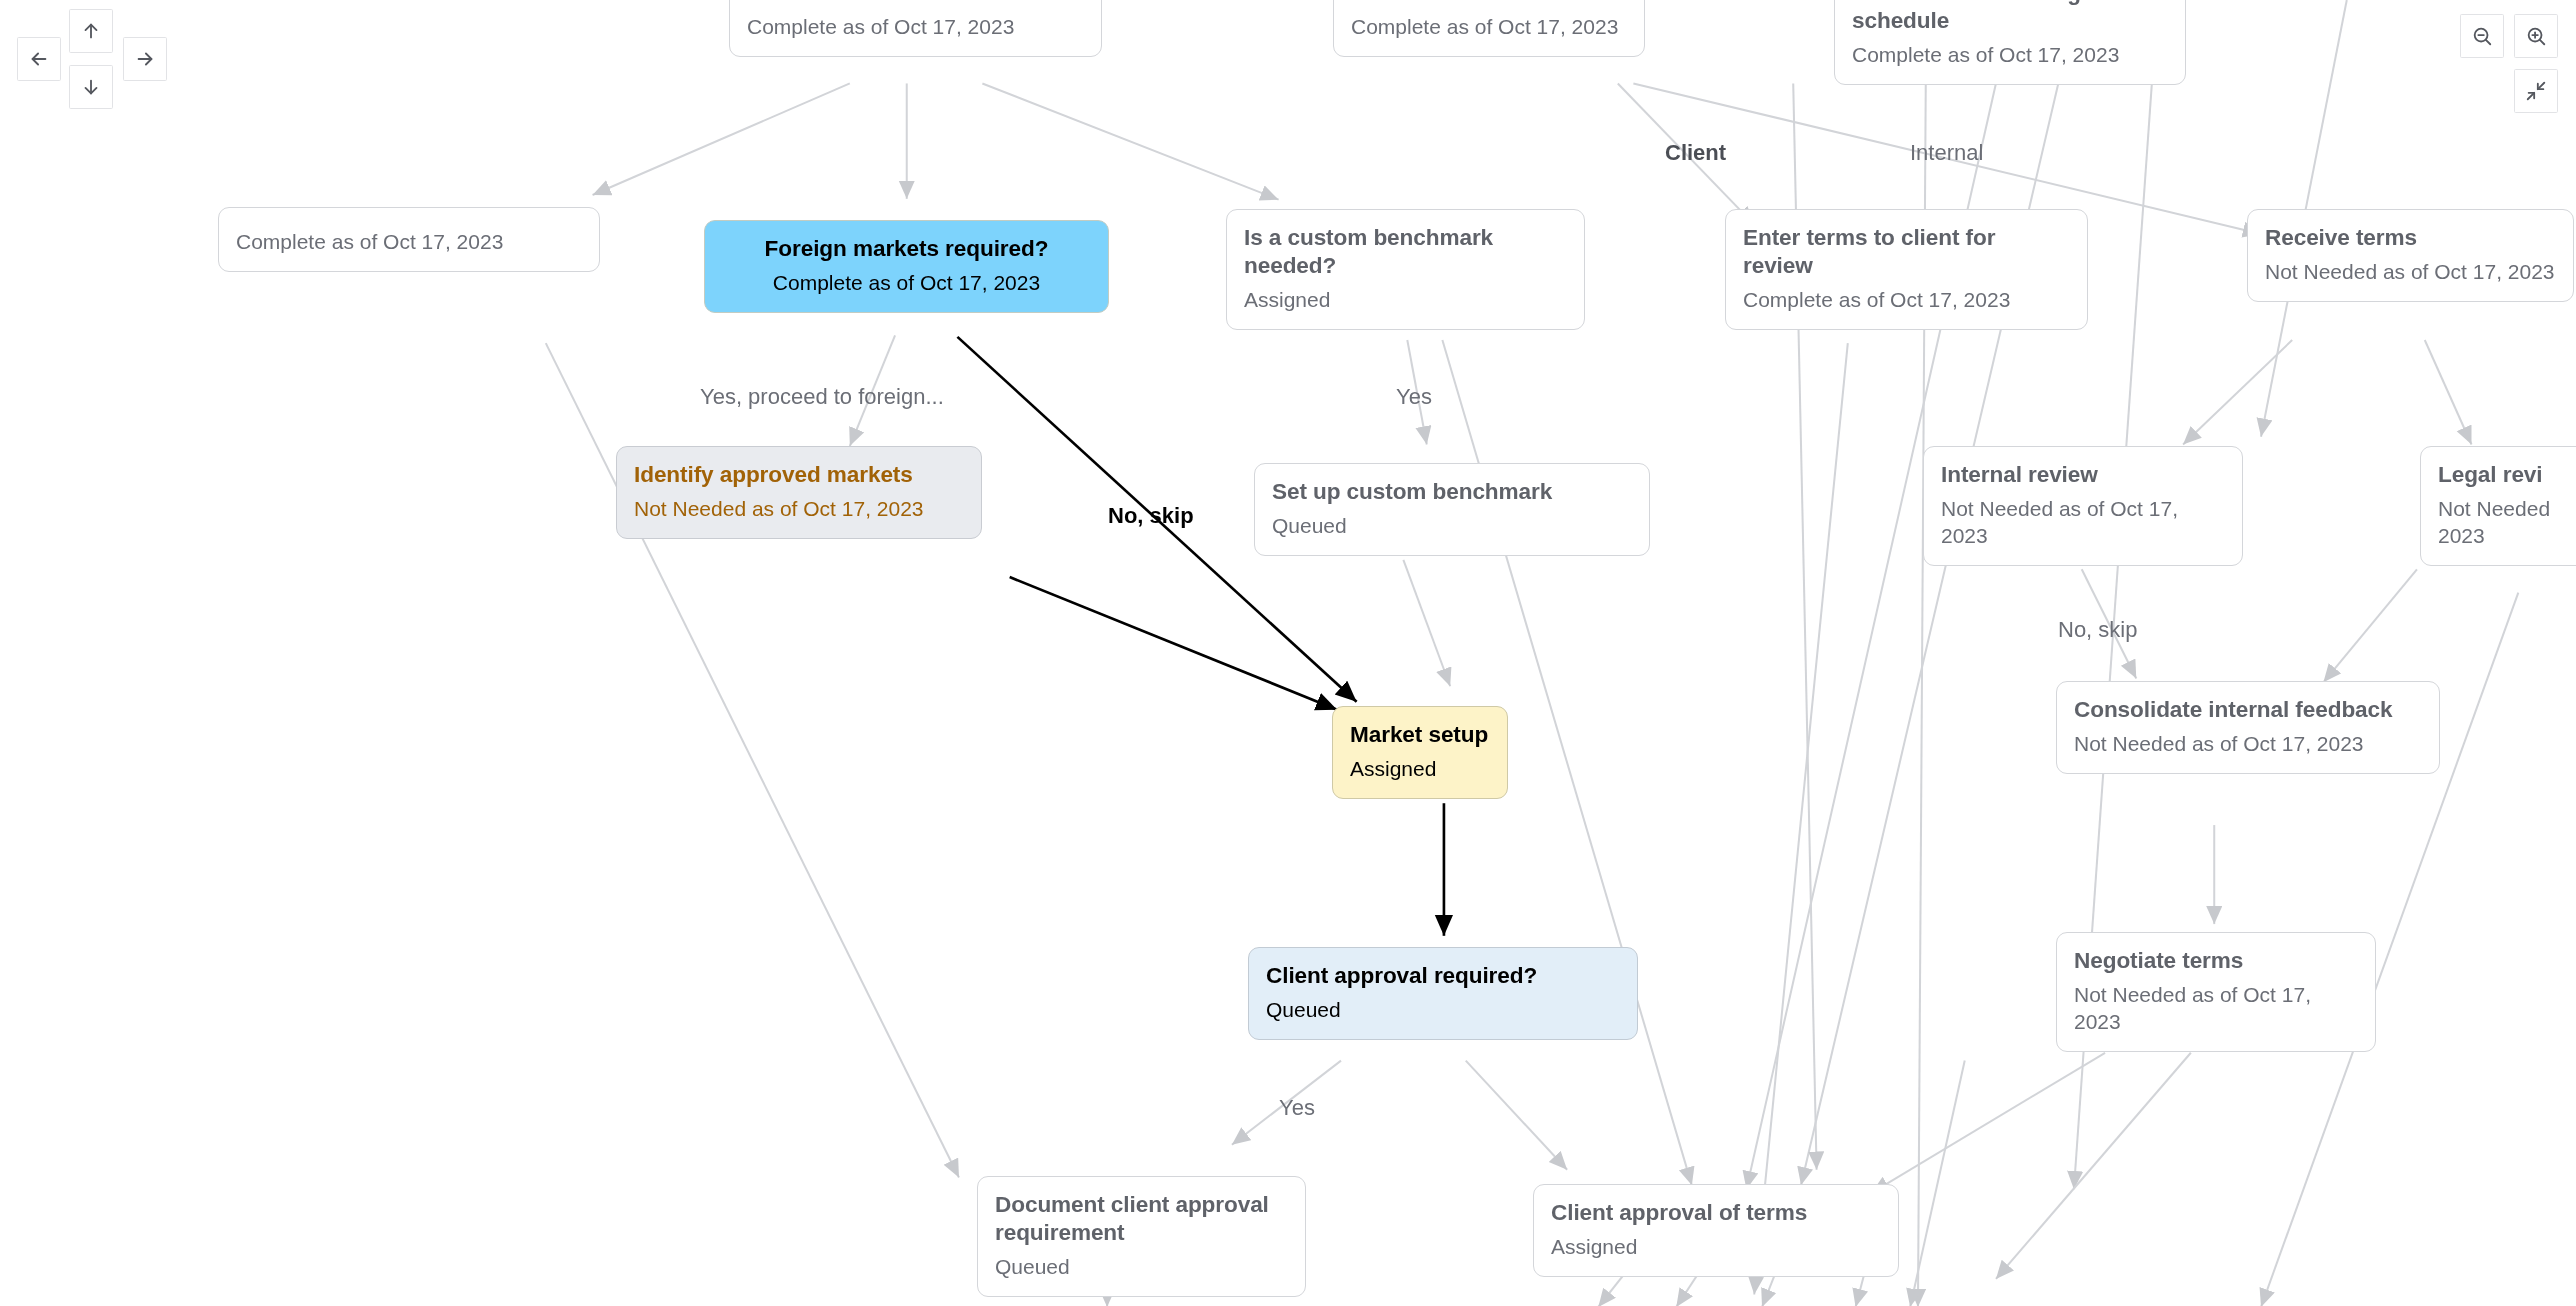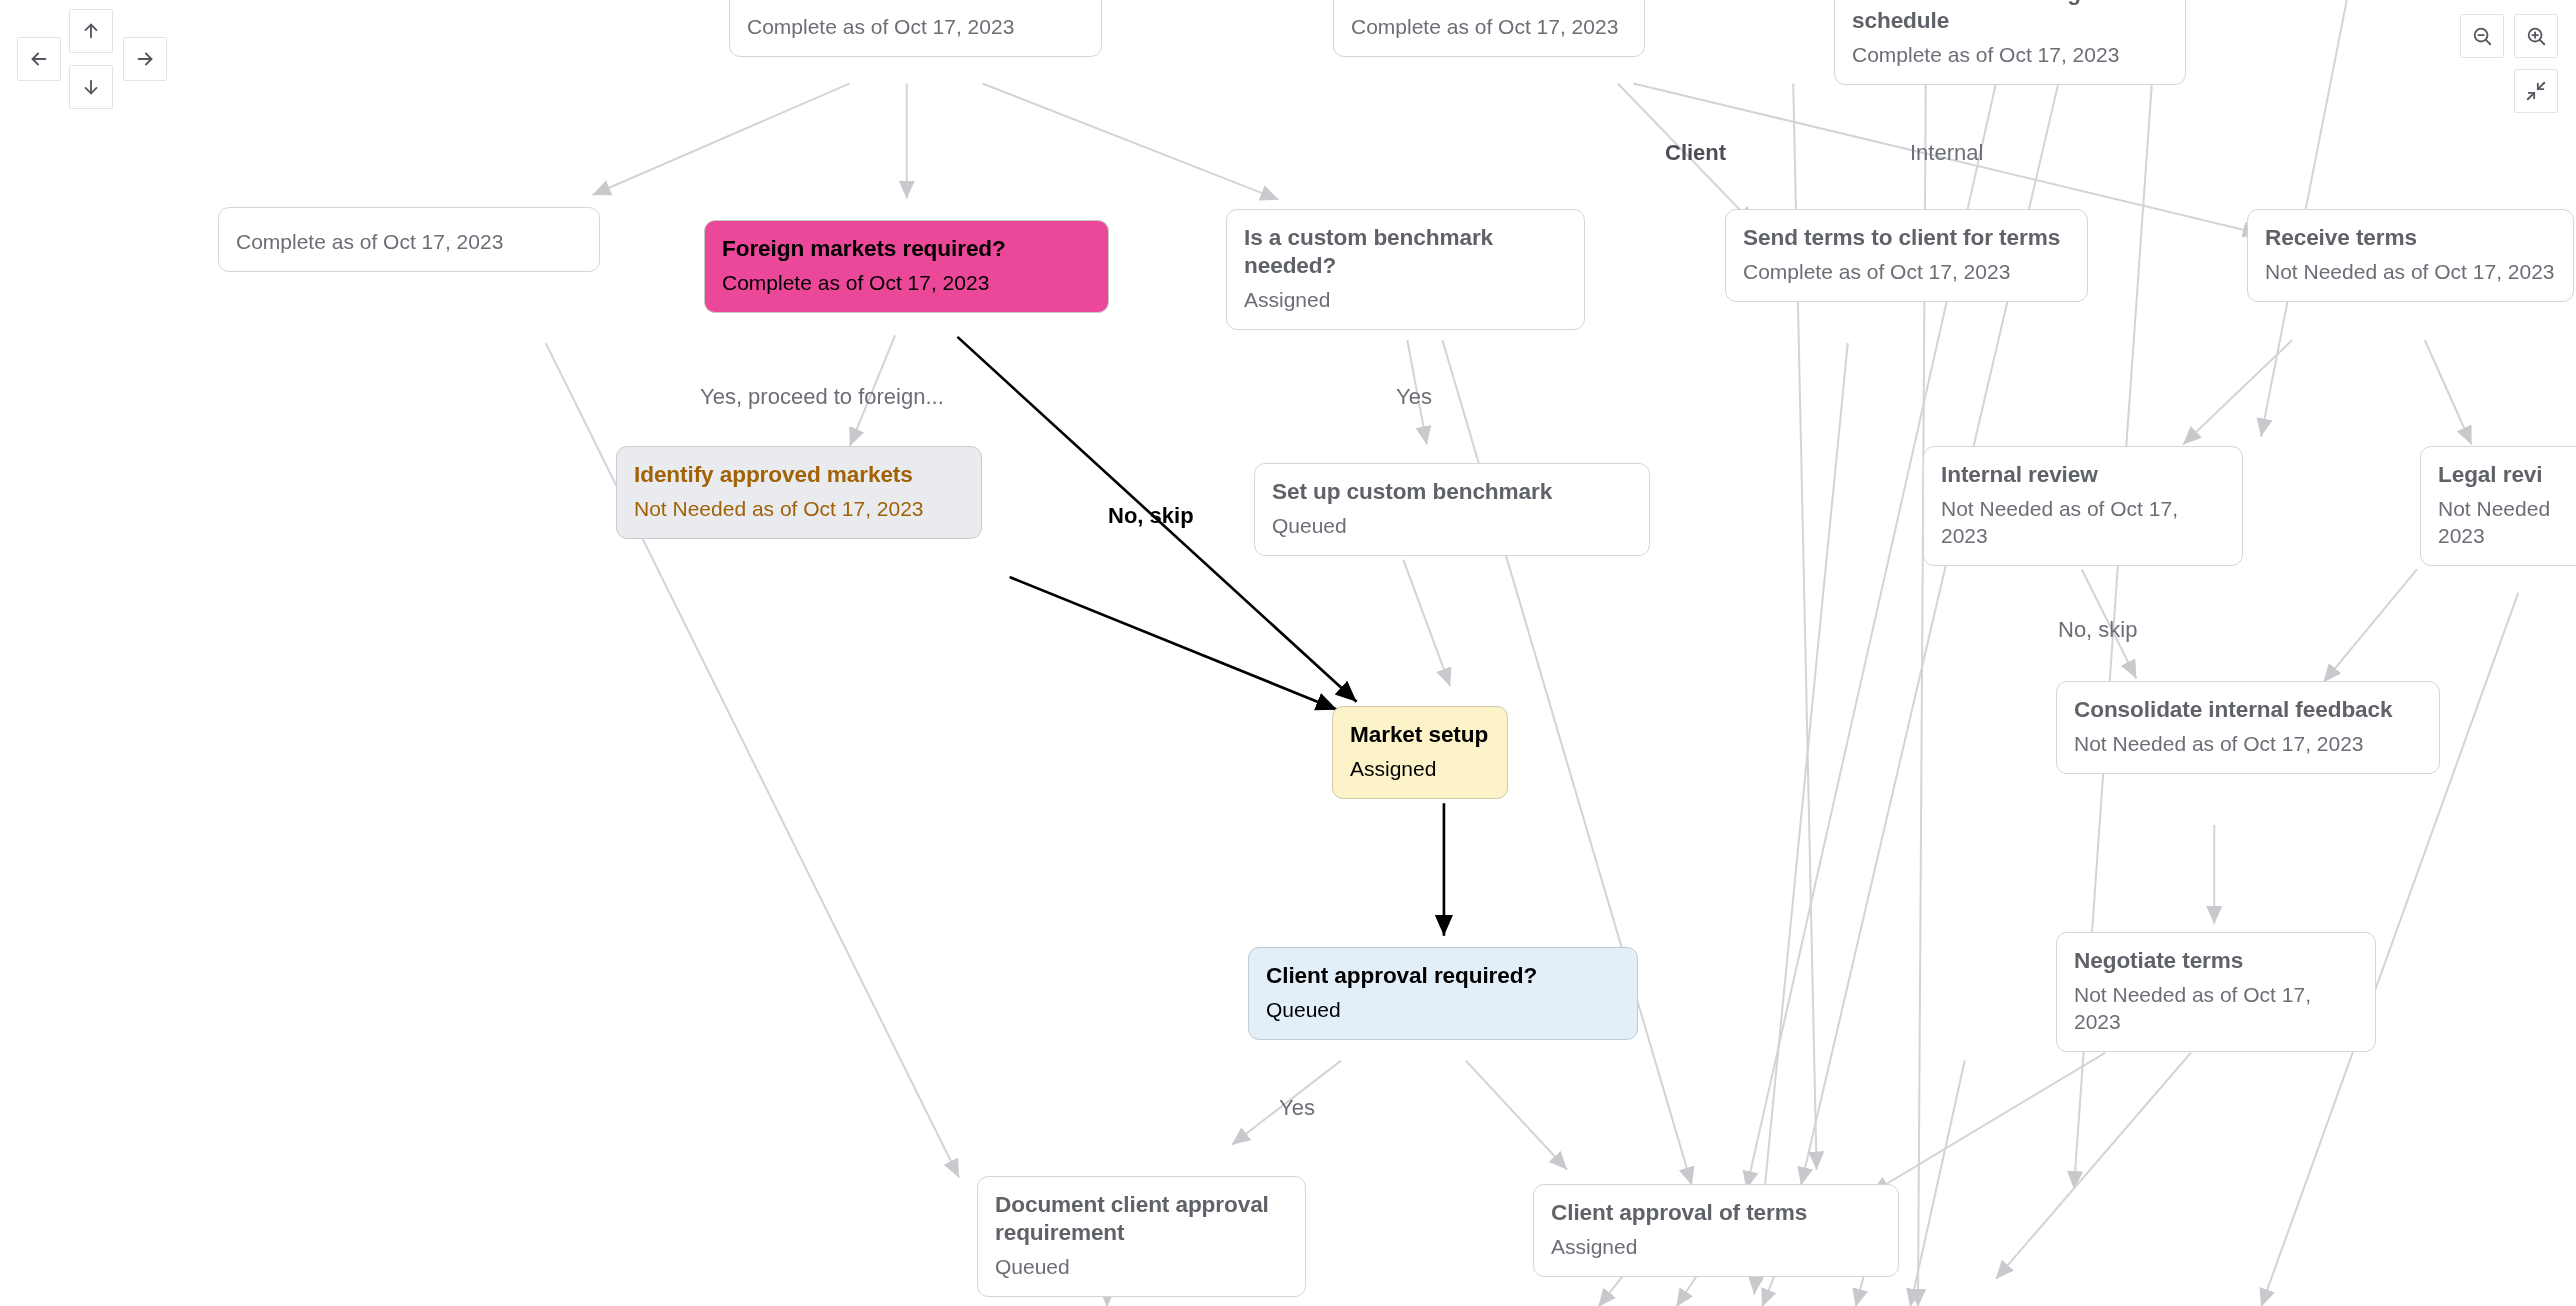--- a/index.html
+++ b/index.html
@@ -56,8 +56,9 @@
 
   
   .node.green {
-    background: #ec4899;
+    background: #7dd3fc;
     border-color: #c3ccc2;
+    text-align: center;
   }
   .node.green .title, .node.green .status { color: #000000; }
 

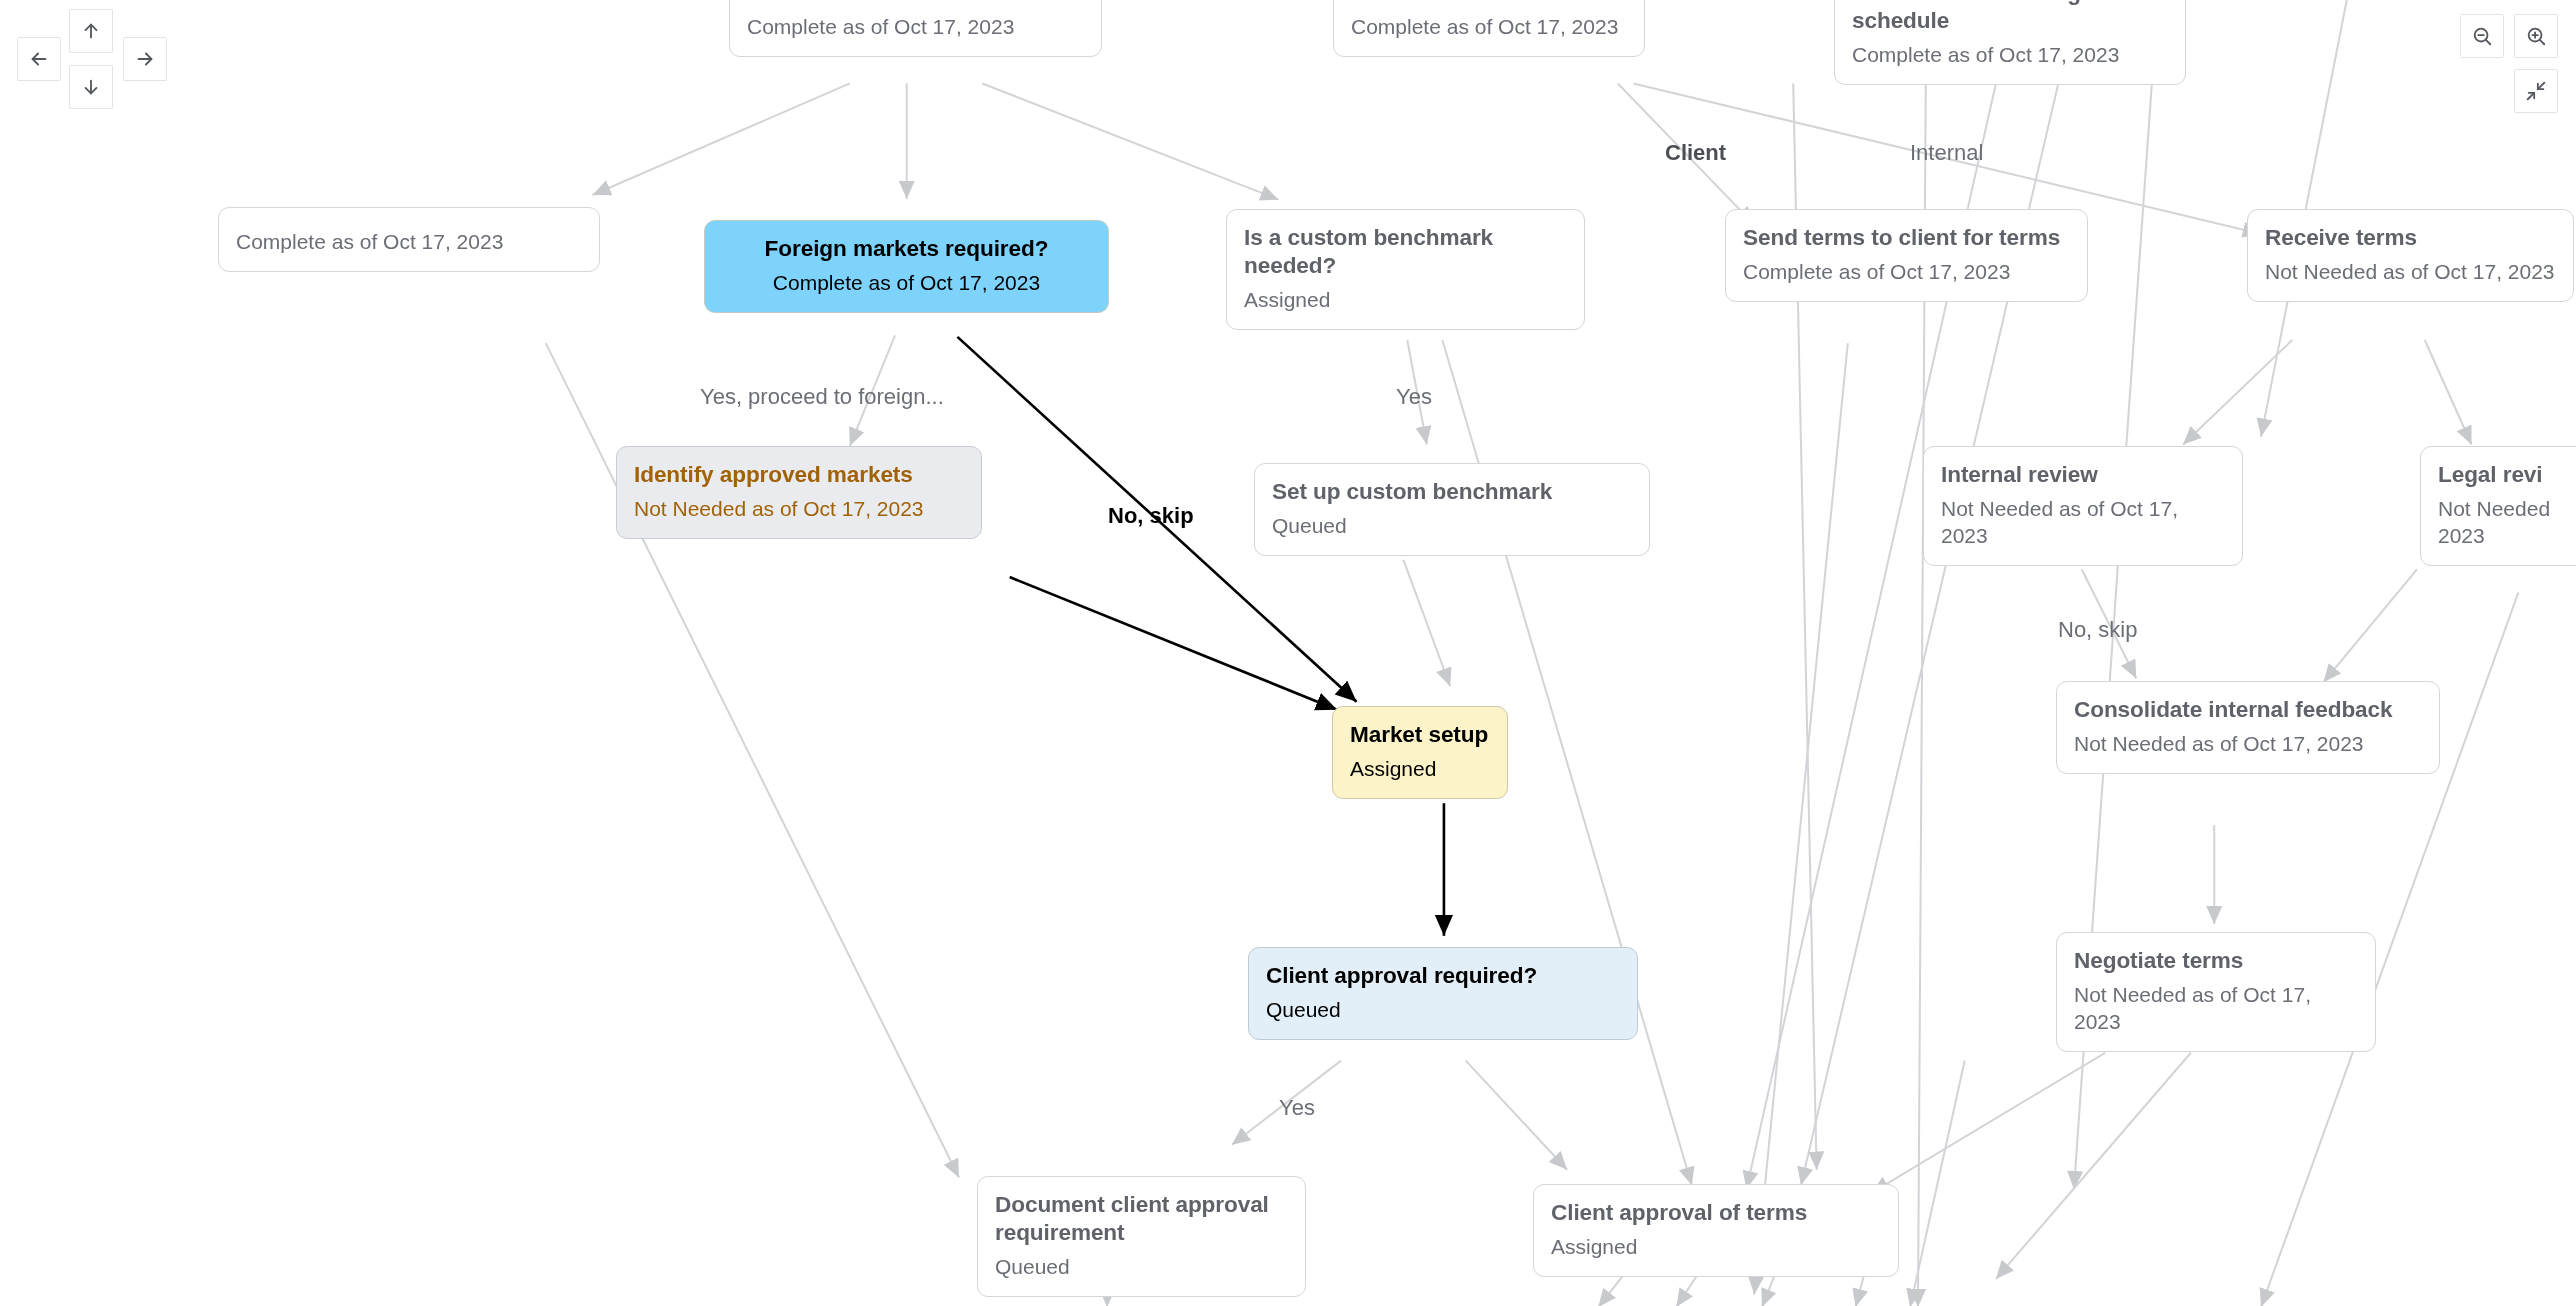--- a/index.html
+++ b/index.html
@@ -237,7 +237,7 @@
   </div>
 
   <div class="node" style="left:1725px; top:209px; width:363px;">
-    <div class="title">Send terms to client for terms</div>
+    <div class="title">Enter terms to client for review</div>
     <div class="status">Complete as of Oct 17, 2023</div>
   </div>
 

